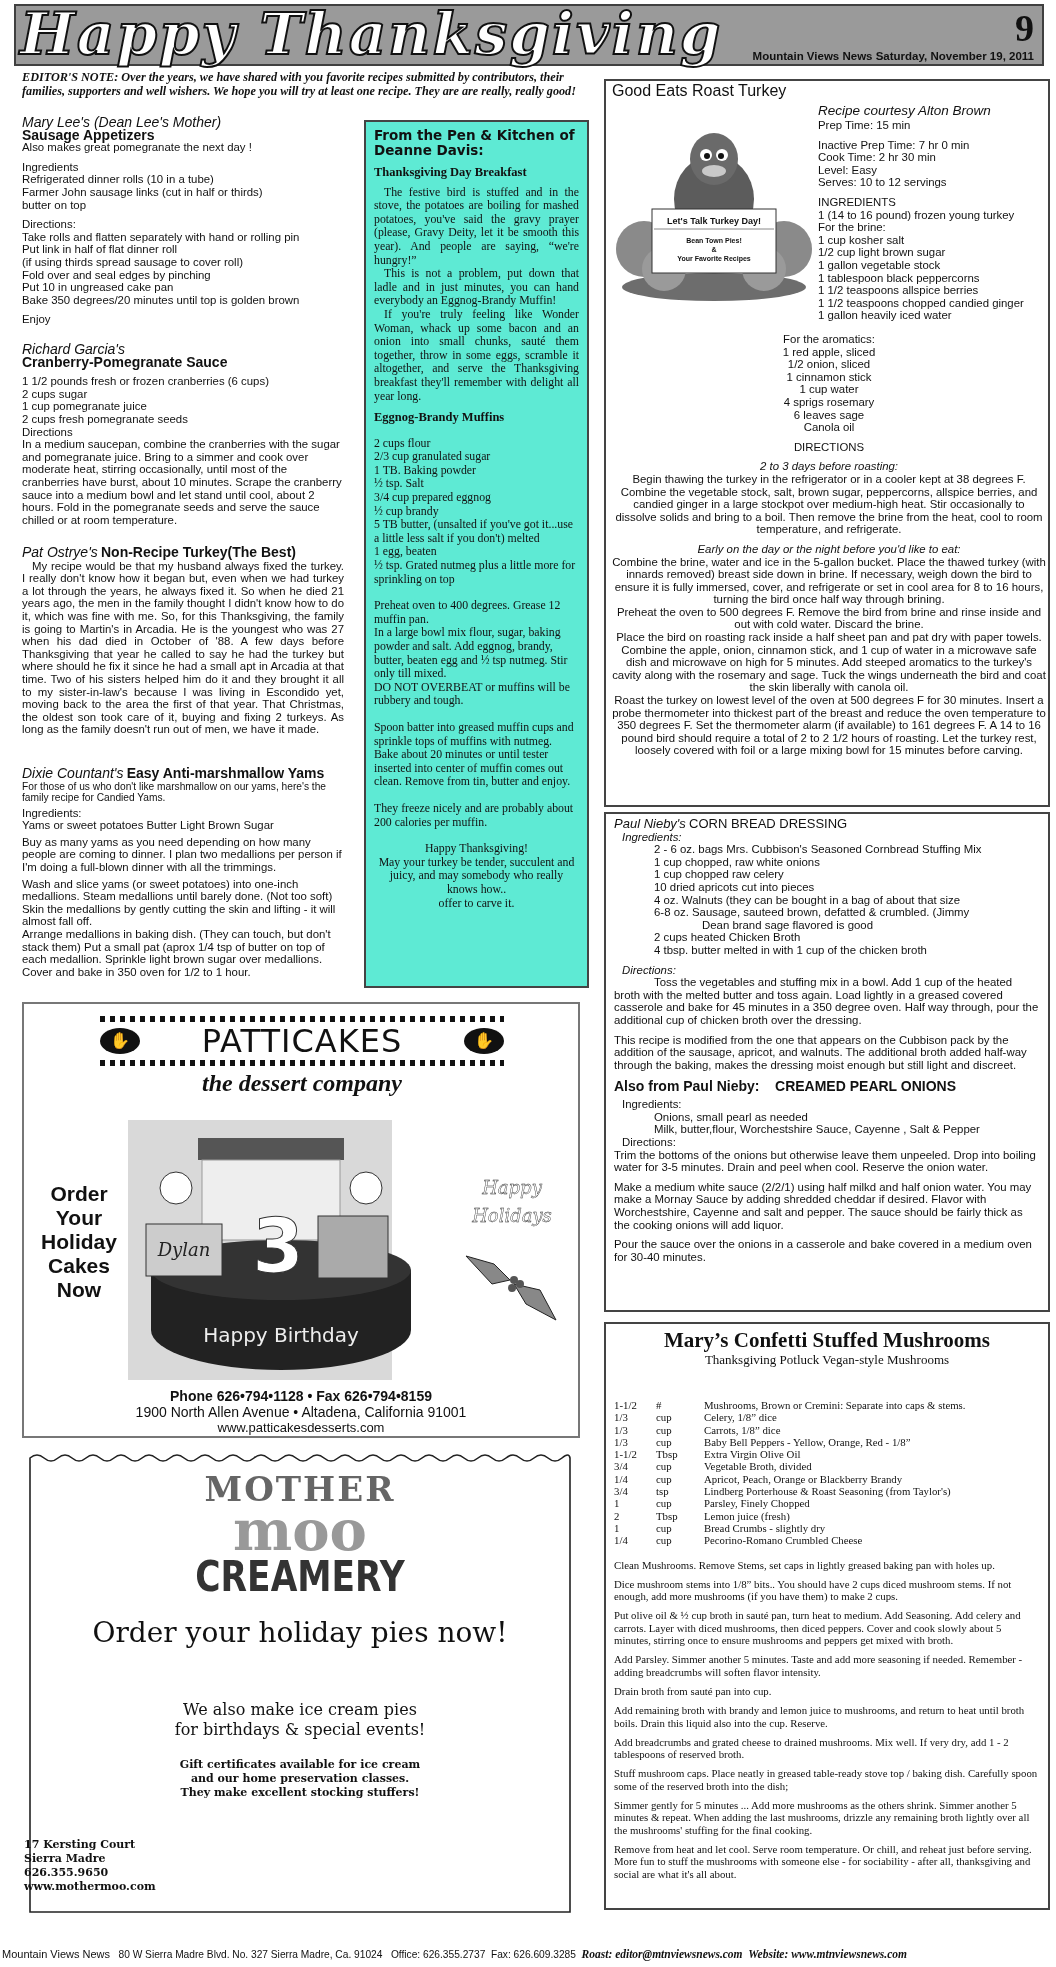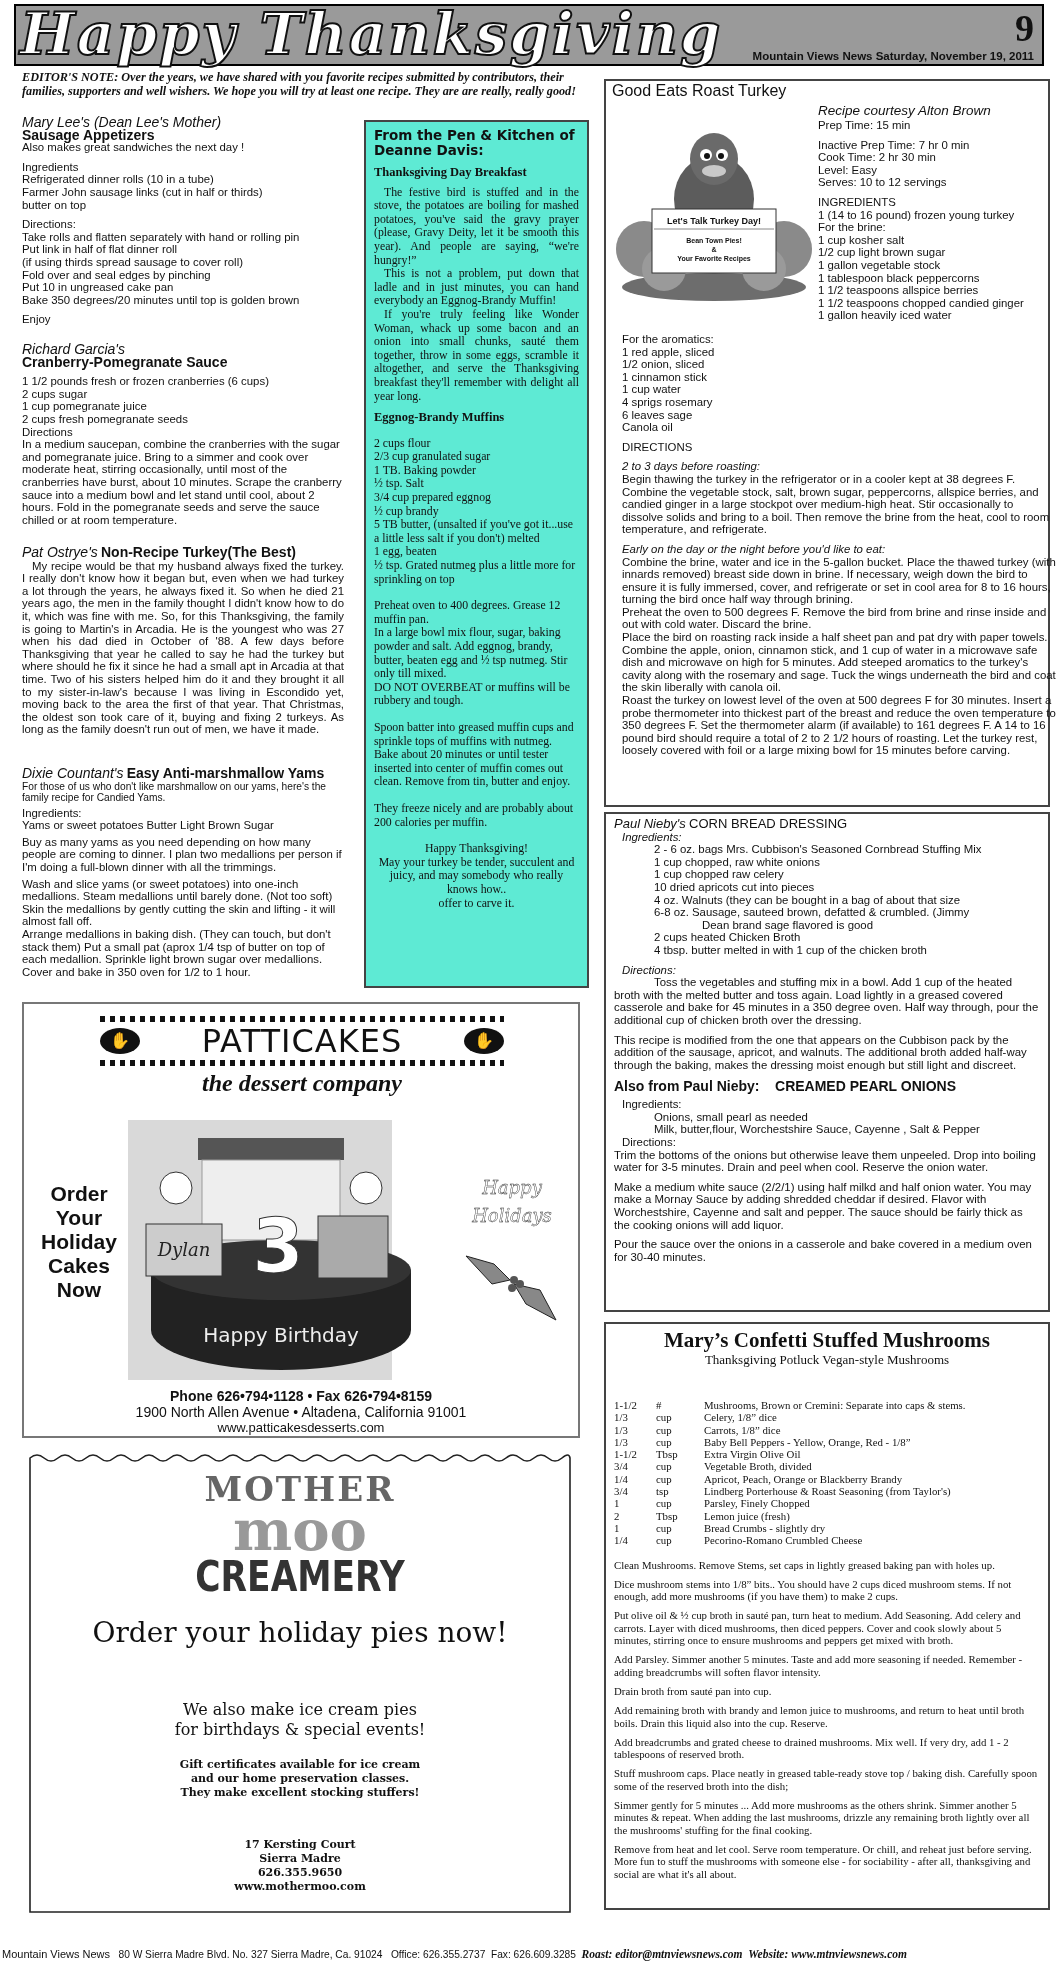--- a/index.html
+++ b/index.html
@@ -6,7 +6,7 @@
   body { width: 1056px; height: 1967px; background: #fff; color: #111; font-family: "Liberation Sans", sans-serif; position: relative; overflow: hidden; }
   .abs { position: absolute; }
   
-  #masthead { left: 14px; top: 4px; width: 1030px; height: 62px; background: #9a9a9a; border: 2px solid #000000; }
+  #masthead { left: 14px; top: 4px; width: 1030px; height: 62px; background: #9a9a9a; border: 2px solid #404040; }
   #masthead-title { left: 4px; top: -6px; font-family: "DejaVu Serif", serif; font-weight: bold; font-size: 58px; color: #fff; letter-spacing: 2px; -webkit-text-stroke: 2px #111; font-style: italic; }
   #page-number { right: 8px; top: 0px; font-family: "Liberation Serif", serif; font-weight: bold; font-size: 38px; color: #111; }
   #dateline { right: 8px; top: 44px; font-size: 11.5px; font-weight: bold; color: #111; }

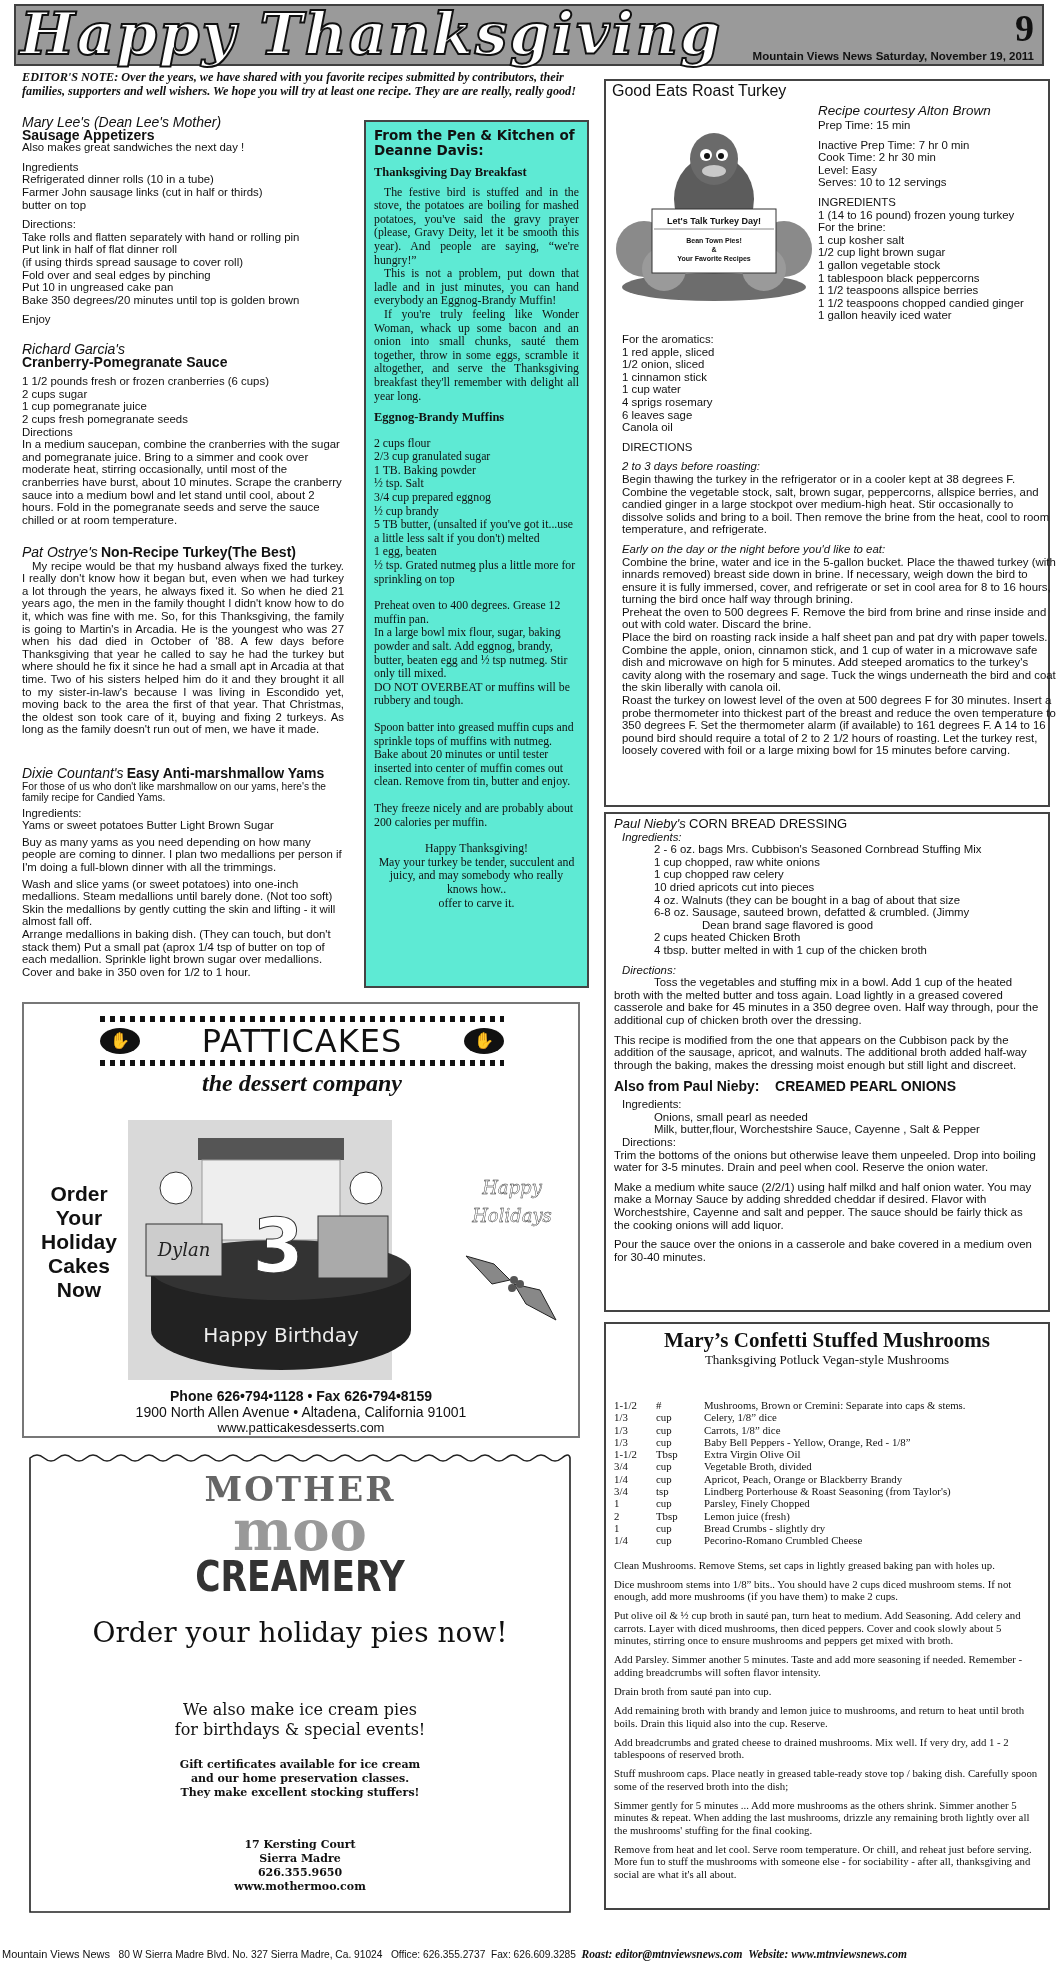--- a/index.html
+++ b/index.html
@@ -67,7 +67,7 @@
 <div class="abs col1" style="top:116px;">
   <div class="h-author">Mary Lee's (Dean Lee's Mother)</div>
   <div class="h-title">Sausage Appetizers</div>
-  <div>Also makes great sandwiches the next day !</div>
+  <div>Also makes great pomegranate the next day !</div>
   <div class="gap"></div>
   <div class="b">Ingredients</div>
   <div>Refrigerated dinner rolls (10 in a tube)</div>

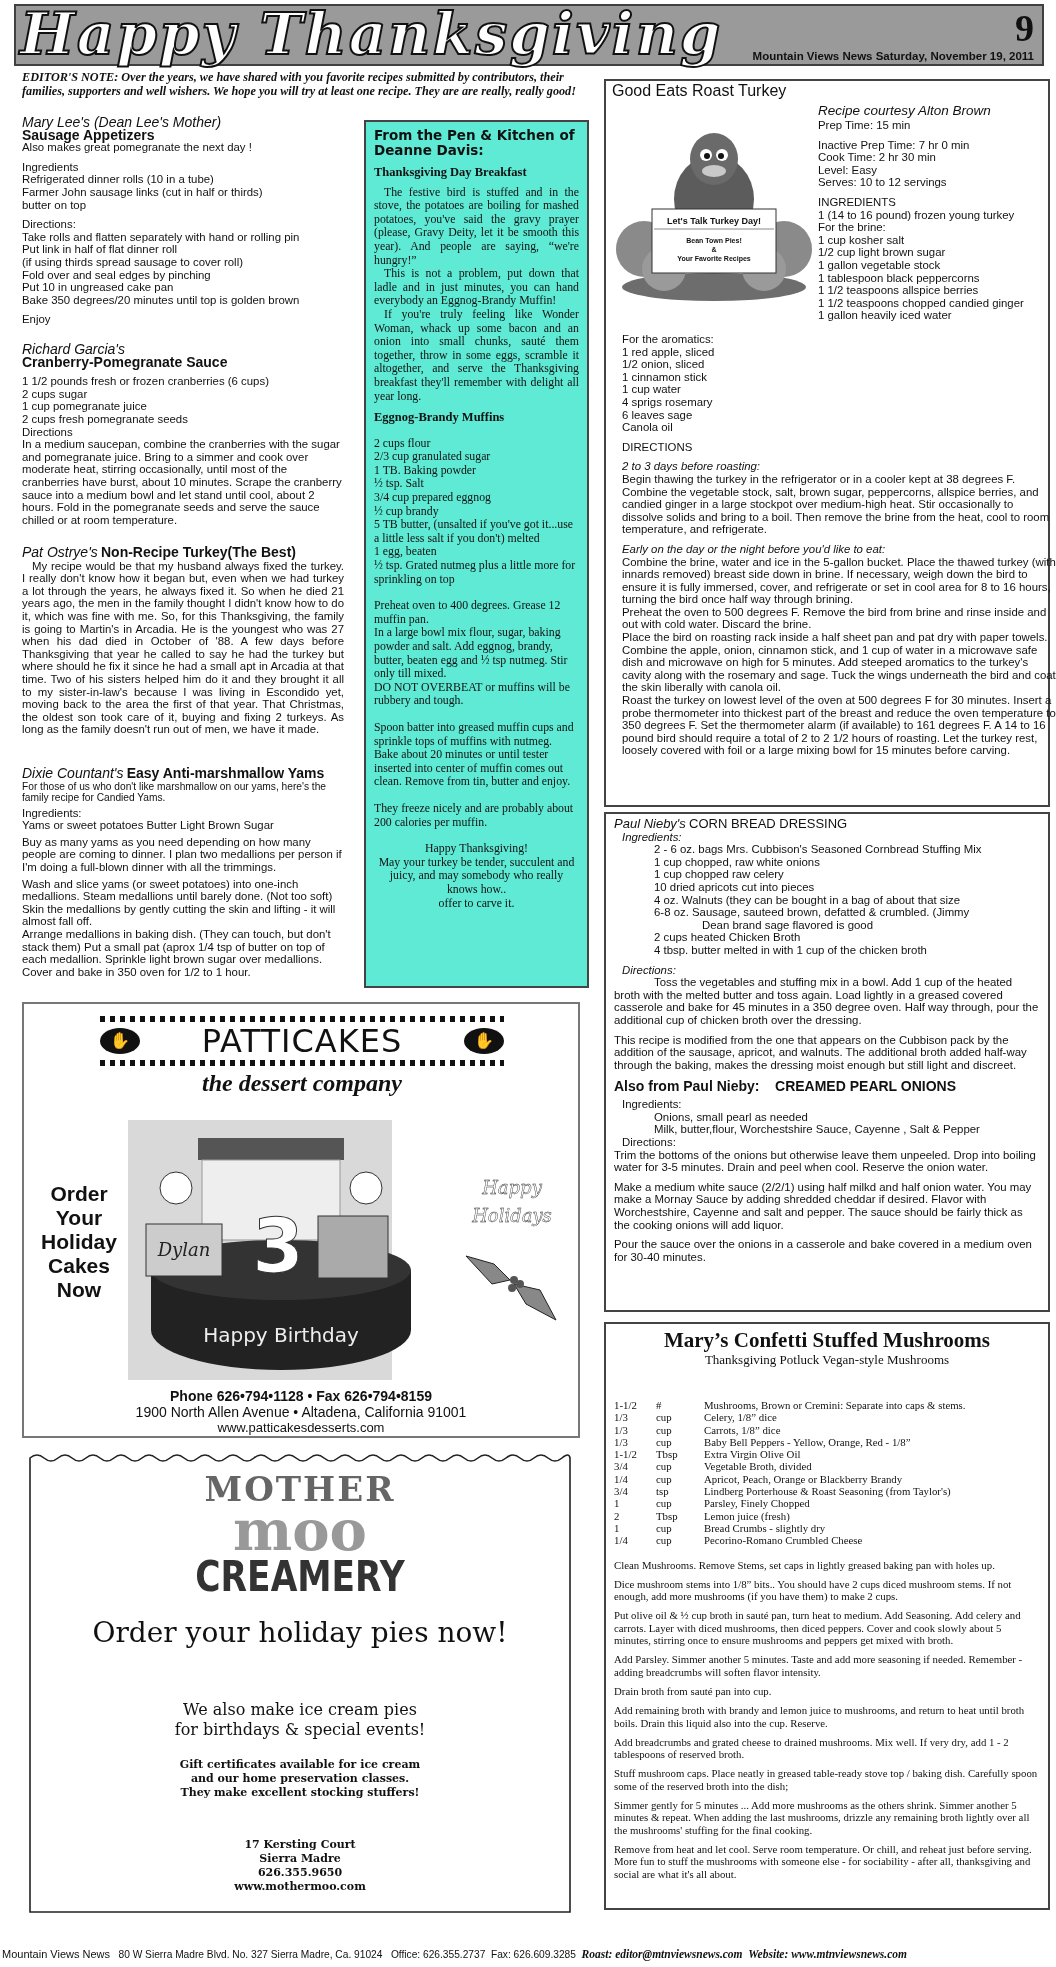--- a/index.html
+++ b/index.html
@@ -33,7 +33,7 @@
   #turkey-title { font-size: 16px; }
   #turkey-img { left: 8px; top: 28px; width: 200px; height: 200px; }
   #turkey-meta { left: 212px; top: 22px; width: 230px; }
-  #aromatics { left: 16px; top: 252px; width: 434px; }
+  #aromatics { left: 6px; top: 252px; width: 434px; text-align: center; }
   #corn-box { top: 812px; height: 500px; padding: 4px 8px; font-size: 11.4px; line-height: 12.6px; }
   #corn-box .ind1 { padding-left: 8px; }
   #corn-box .ind2 { padding-left: 40px; }

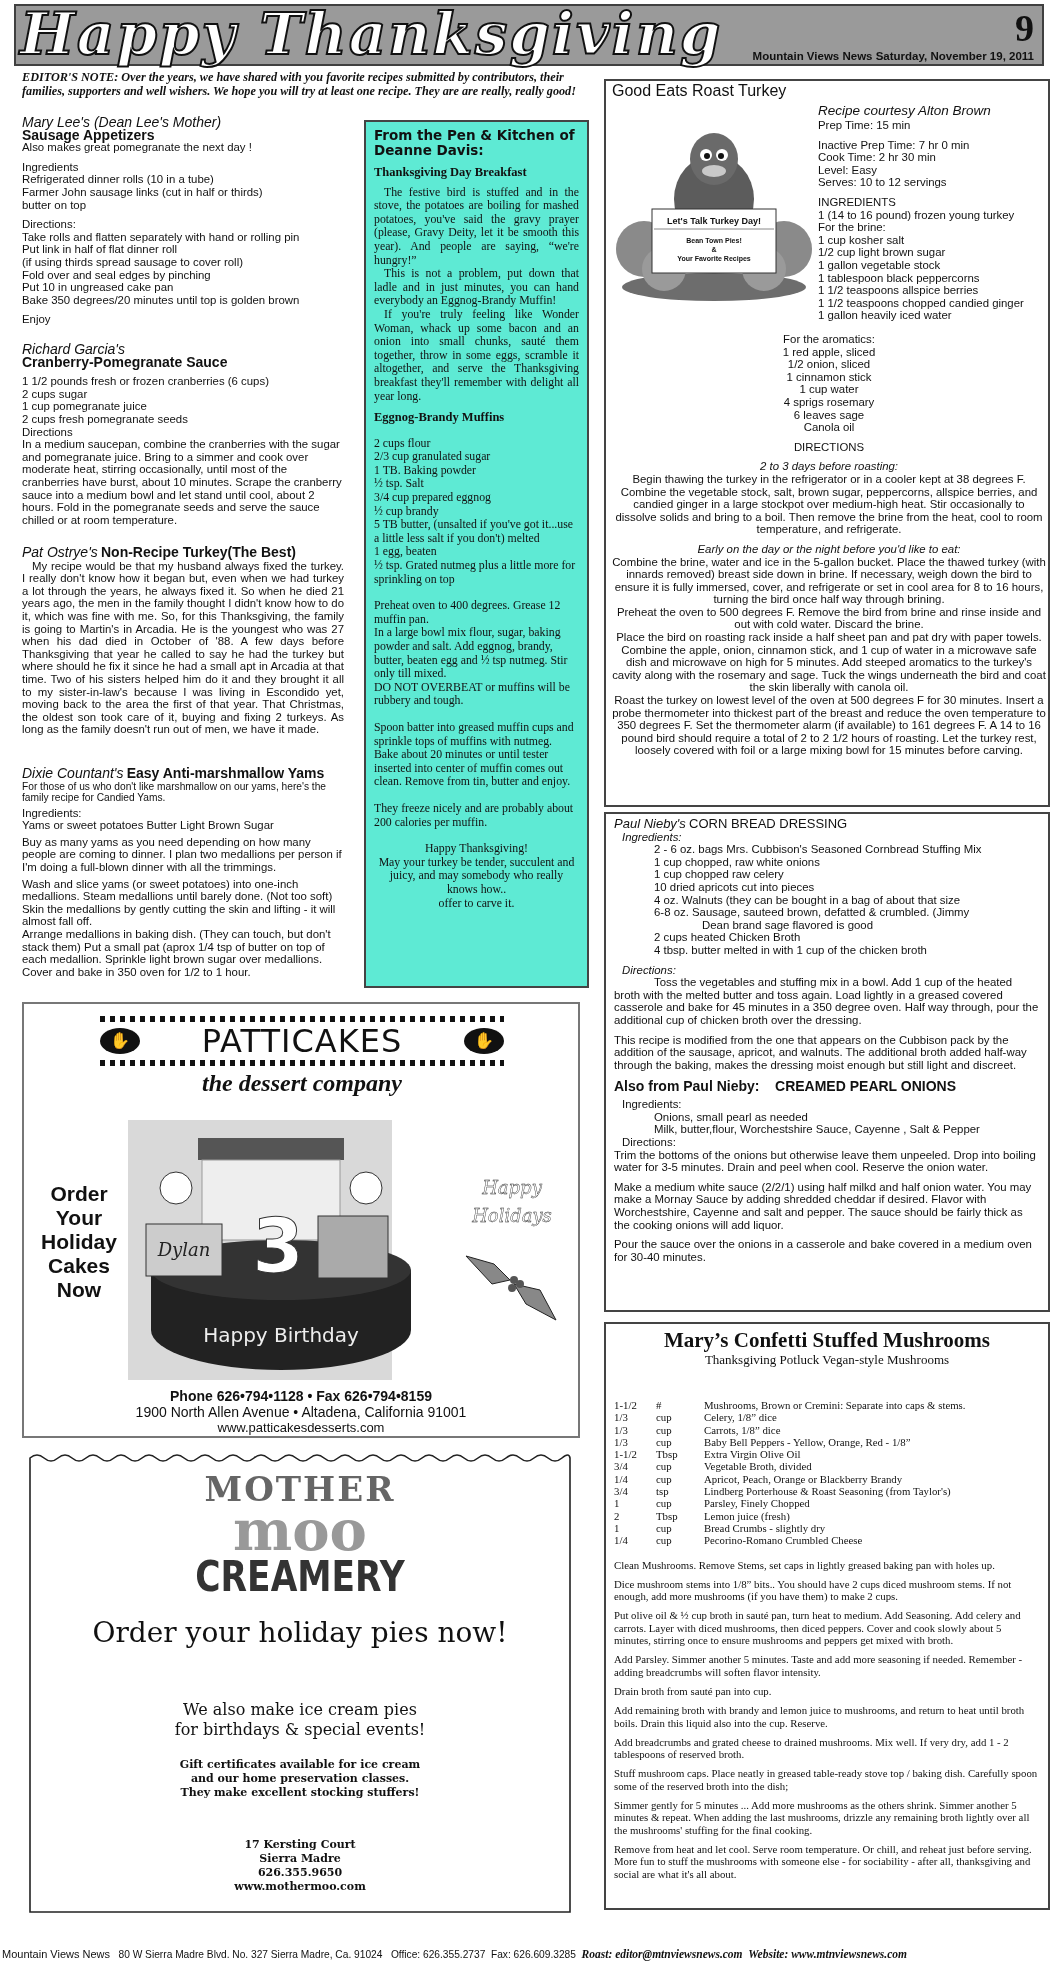--- a/index.html
+++ b/index.html
@@ -400,7 +400,7 @@
       <div>and our home preservation classes.</div>
       <div>They make excellent stocking stuffers!</div>
   </div>
-  <div class="abs" style="left:0;top:386px;width:552px;text-align:center;font-family:'DejaVu Serif',serif;font-size:11px;line-height:14px;font-weight:bold;">
+  <div class="abs" style="left:0;top:386px;width:552px;font-family:'DejaVu Serif',serif;font-size:11px;line-height:14px;font-weight:bold;">
     <div>17 Kersting Court</div>
       <div>Sierra Madre</div>
       <div>626.355.9650</div>

